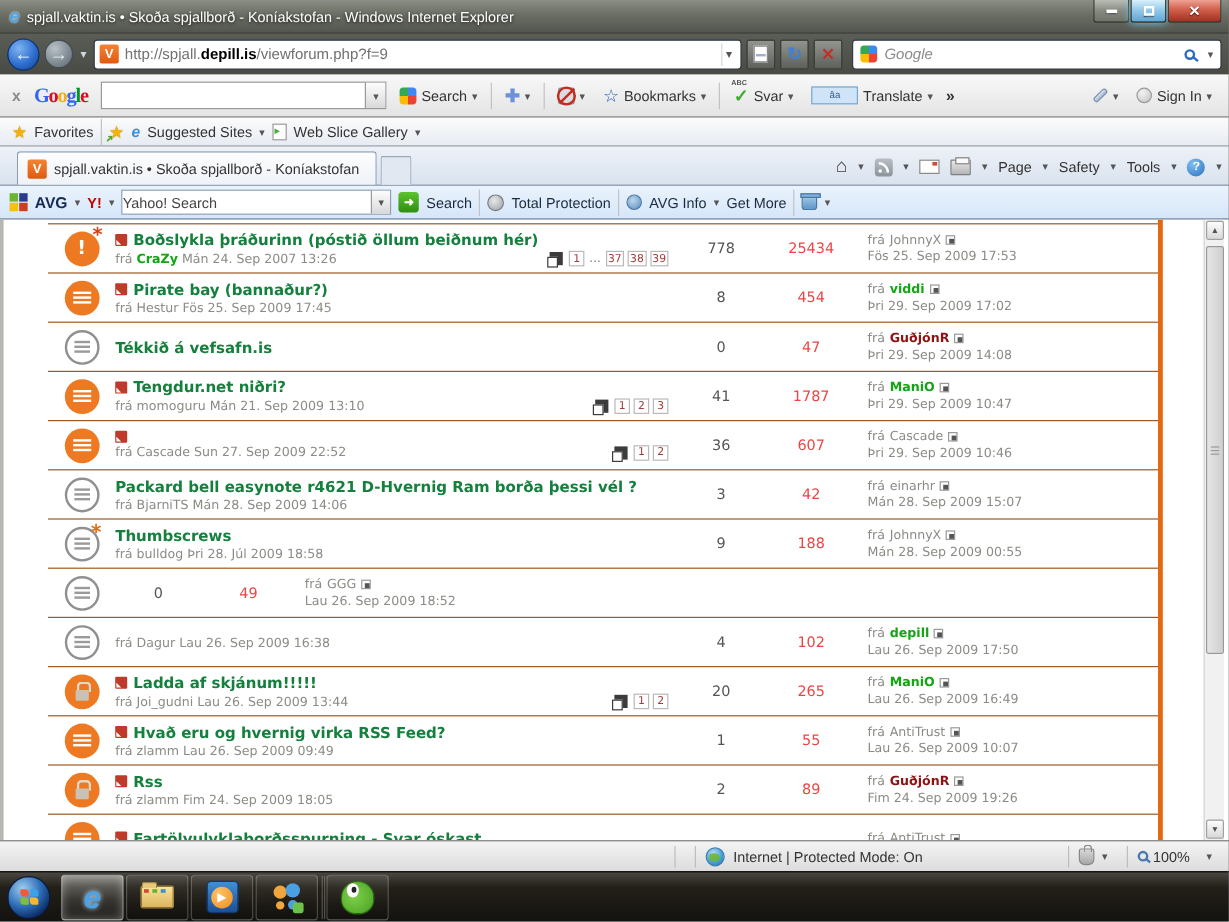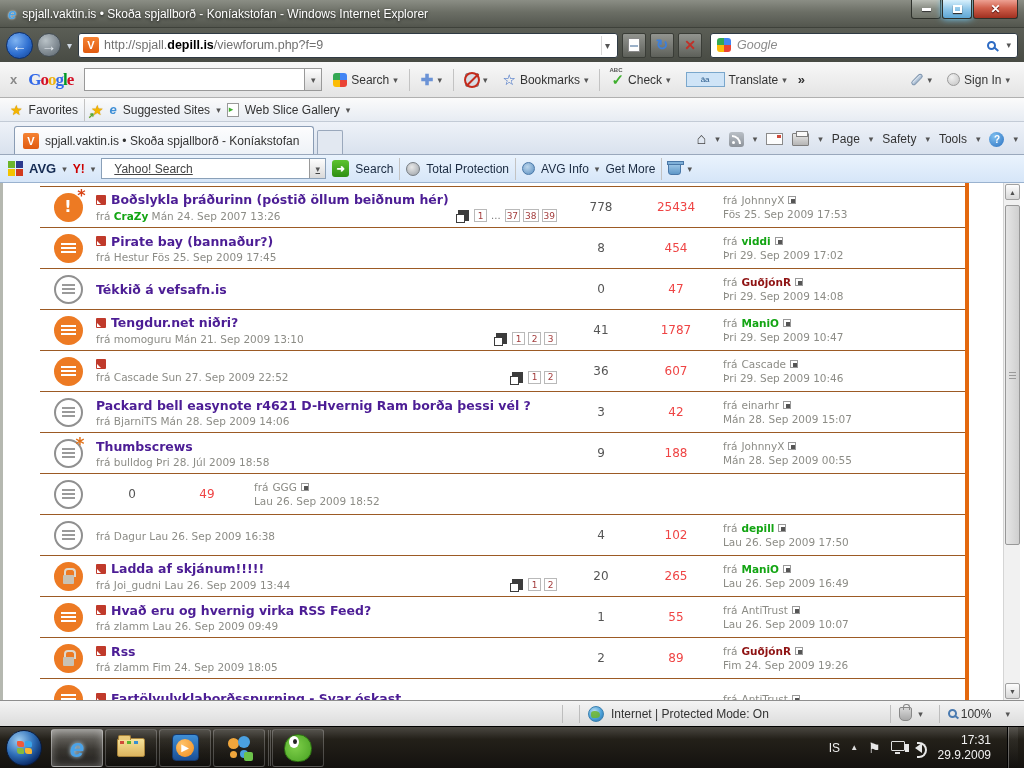--- a/index.html
+++ b/index.html
@@ -269,7 +269,7 @@
     <span class="vsep"></span>
     <div class="tbitem">
         <span class="chk"><sup>ABC</sup>✓</span>
-        <span>Check</span>
+        <span>Svar</span>
         <span class="dd">▾</span>
       </div>
     <div class="tbitem">

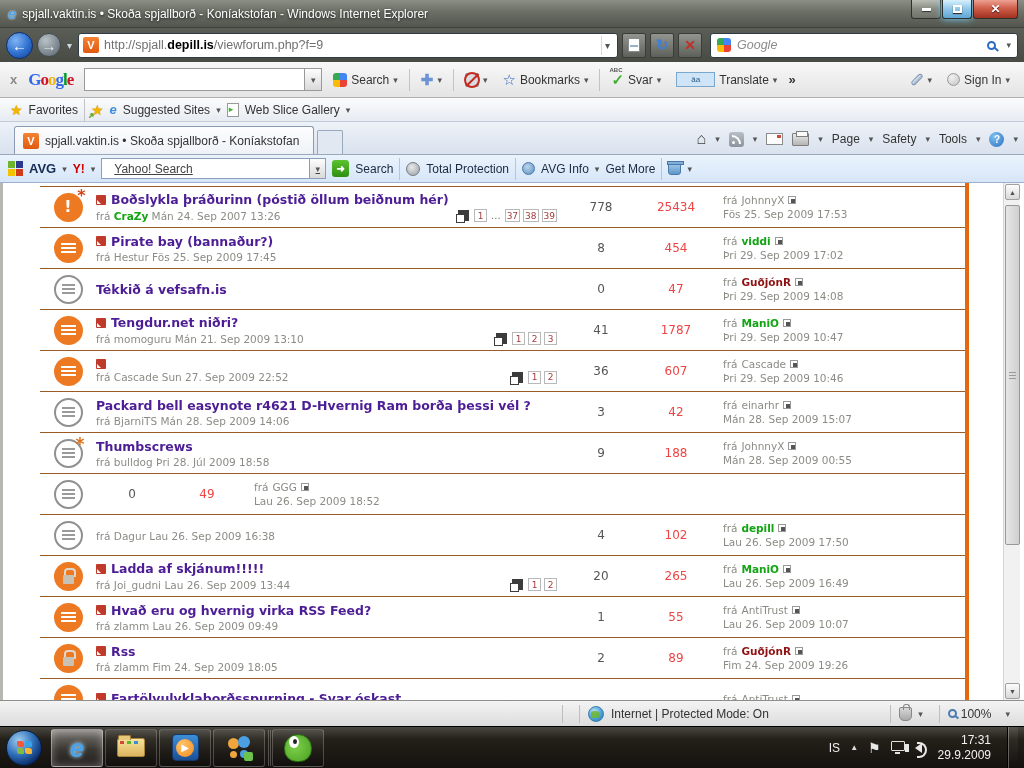--- a/index.html
+++ b/index.html
@@ -94,7 +94,7 @@
   .avg-logo i { display:block; } .av0{background:#6cb52d}.av1{background:#2b3a8f}.av2{background:#f3c300}.av3{background:#d23b1e}
   .avg-word { font-weight:bold; font-size:13px; color:#142a52; }
   .yic { color:#c00; font-weight:bold; font-size:12px; }
-  .avg-input { width:225px; height:21px; background:#fff; border:1px solid #8aa0b8; display:flex; align-items:center; padding-left:12px; color:#444;text-decoration:underline; }
+  .avg-input { width:225px; height:21px; background:#fff; border:1px solid #8aa0b8; display:flex; align-items:center; padding-left:0; color:#444; }
   .avg-input .gi-dd { margin-left:auto; width:16px; height:19px; background:linear-gradient(#fdfdfd,#d9d9d9); border-left:1px solid #999; display:flex; align-items:center; justify-content:center; }
   .ysearch-ico { width:17px; height:17px; border-radius:3px; background:linear-gradient(#5cc32f,#2e8f12); color:#fff; font-size:10px; font-weight:bold; display:flex; align-items:center; justify-content:center; }
   .shield-ico { width:14px; height:14px; border-radius:50%; background:radial-gradient(circle at 40% 35%, #e8e8e8, #9aa0a6); border:1px solid #767c82; }

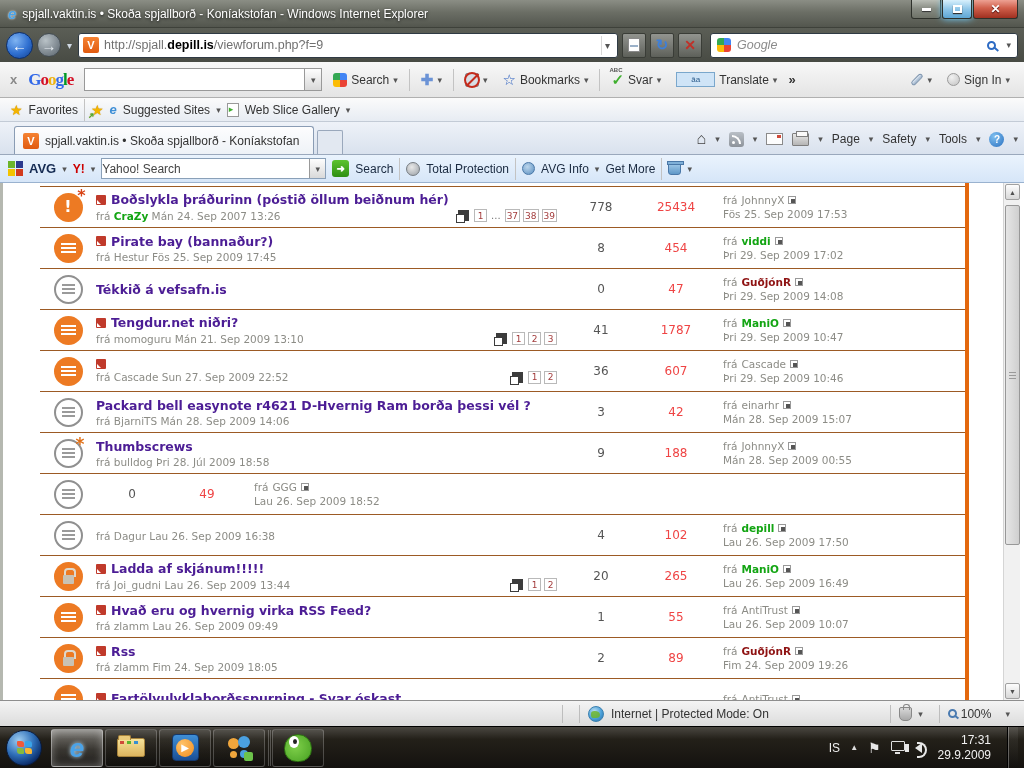--- a/index.html
+++ b/index.html
@@ -123,7 +123,7 @@
   .titleline { display:flex; align-items:center; gap:5px; }
   .new-ico { width:10px; height:10px; background:#c03a2b; border-radius:1px; position:relative; flex:none; }
   .new-ico:after { content:''; position:absolute; left:1px; bottom:1px; width:0; height:0; border-left:4px solid #fff; border-top:4px solid transparent; }
-  .t-title { font-size:12.5px; font-weight:bold; color:#4c1d95; white-space:nowrap; overflow:hidden; }
+  .t-title { font-size:12.5px; font-weight:bold; color:#15803d; white-space:nowrap; overflow:hidden; }
   .subline { display:flex; align-items:center; margin-top:2px;text-align:center; }
   .by { font-size:10.5px; color:#8c8c86; white-space:nowrap; }
   .u-plain { color:#8c8c86; }

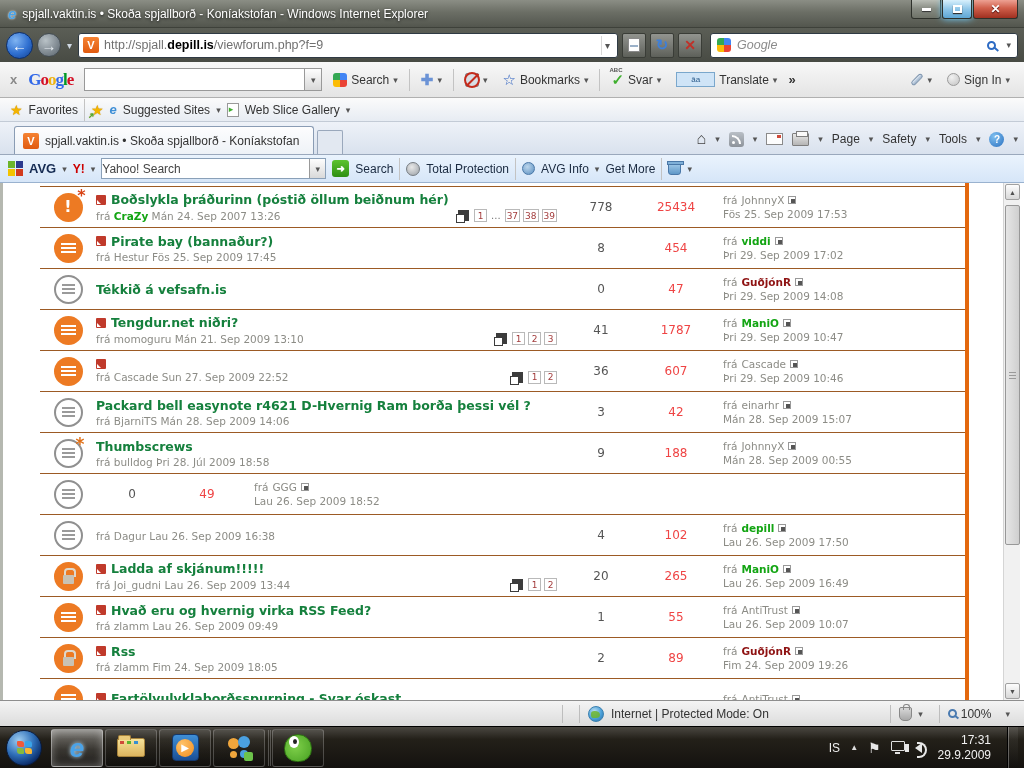--- a/index.html
+++ b/index.html
@@ -740,18 +740,6 @@
     <div class="tbtn">
         <span class="yoshi"></span>
       </div>
-    <div class="tray">
-      <span>IS</span>
-      <span class="tray-up">▲</span>
-      <span class="flag-ico">⚑</span>
-      <span class="net-ico"></span>
-      <span class="spk-ico"></span>
-      <div class="clock">
-        <div>17:31</div>
-        <div>29.9.2009</div>
-      </div>
-      <span class="showdesk"></span>
-    </div>
   </div>
 
 </div>

